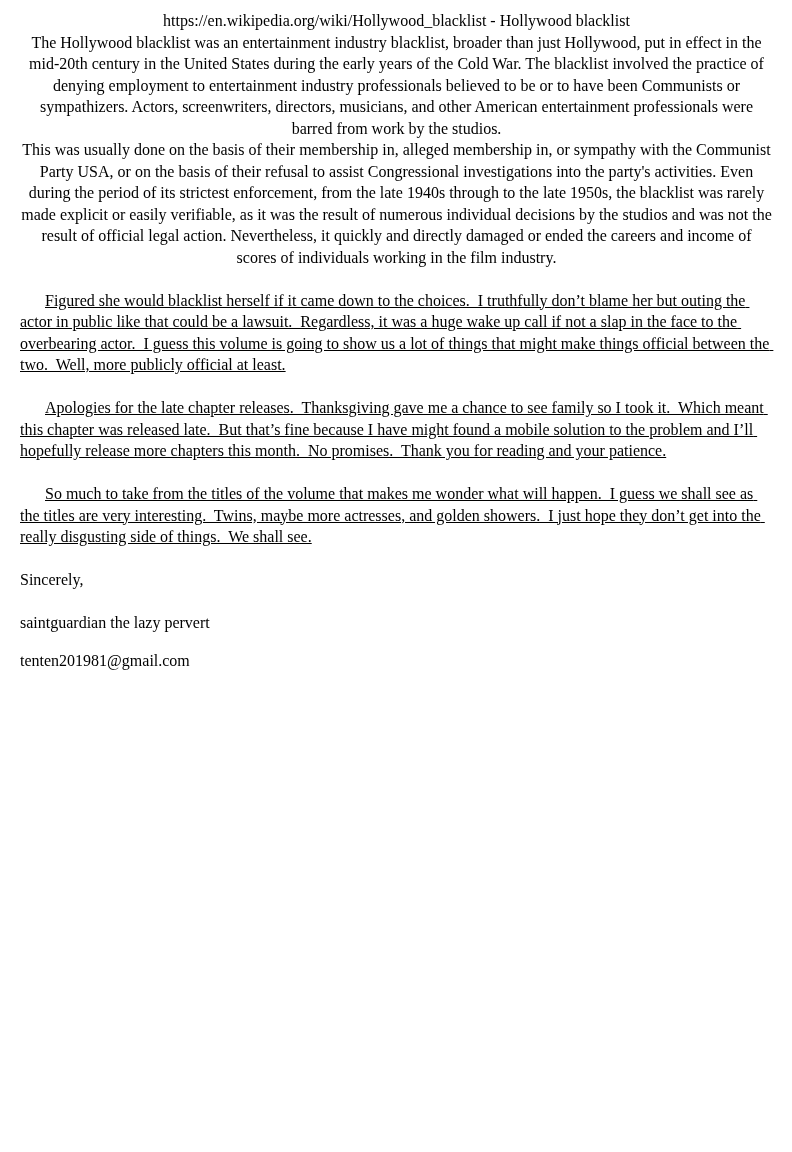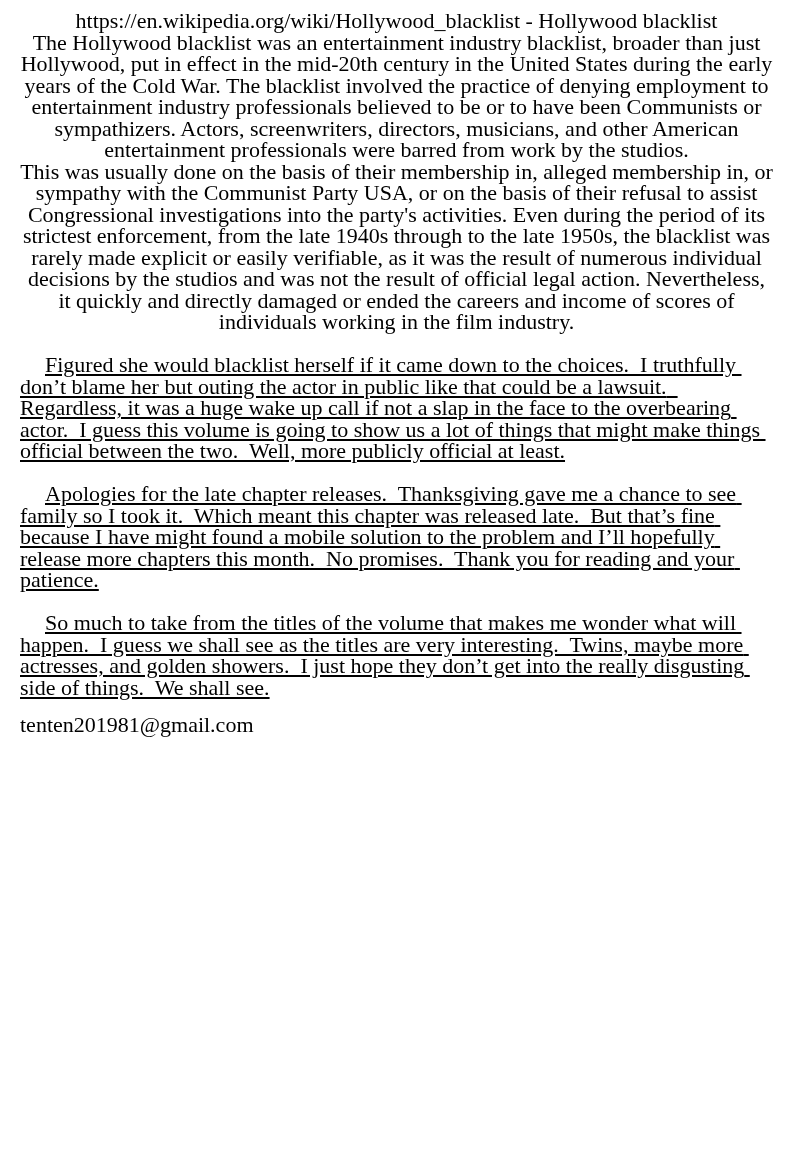--- a/index.html
+++ b/index.html
@@ -15,7 +15,7 @@
     background: #ffffff;
     color: #000000;
     font-family: "Liberation Serif", "DejaVu Serif", serif;
-    font-size: 22px;
+    font-size: 16px;
     line-height: 21.5px;
     padding: 10px 19px 0 20px;
     overflow: hidden;

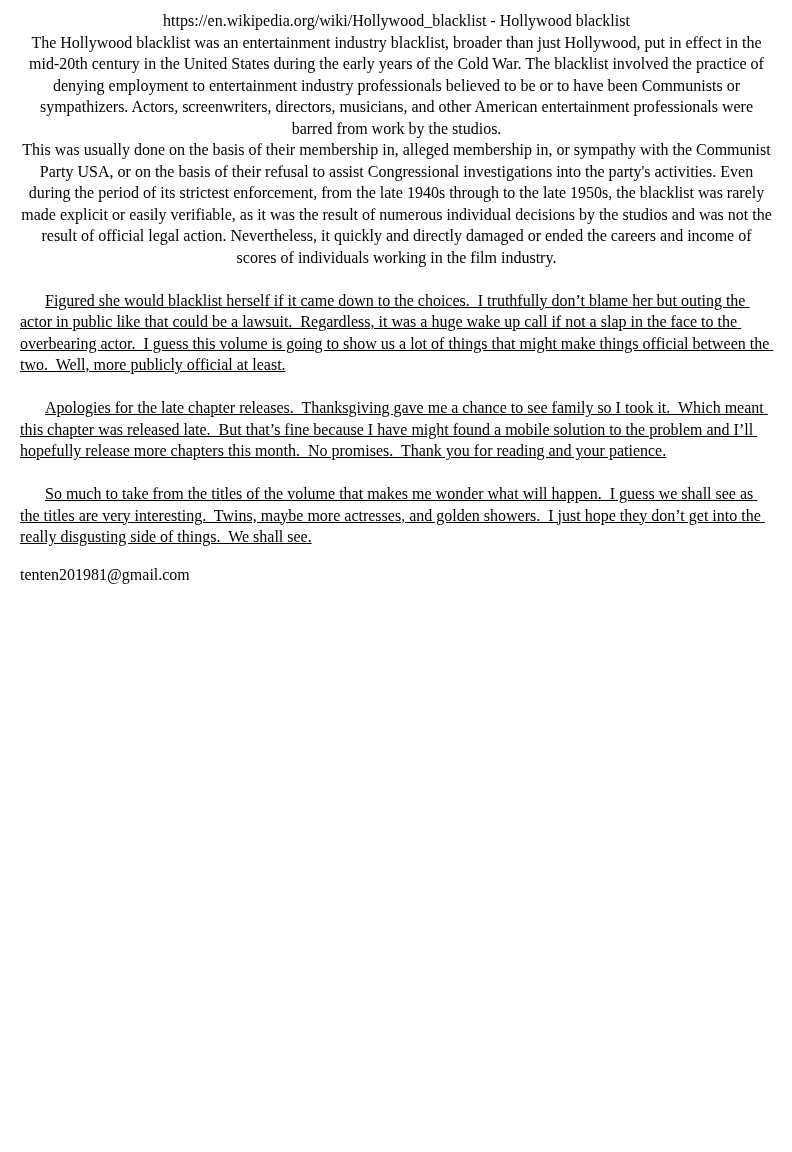--- a/index.html
+++ b/index.html
@@ -51,6 +51,7 @@
     <p class="indent">Figured she would blacklist herself if it came down to the choices.  I truthfully don’t blame her but outing the actor in public like that could be a lawsuit.  Regardless, it was a huge wake up call if not a slap in the face to the overbearing actor.  I guess this volume is going to show us a lot of things that might make things official between the two.  Well, more publicly official at least.</p>
     <p class="indent">Apologies for the late chapter releases.  Thanksgiving gave me a chance to see family so I took it.  Which meant this chapter was released late.  But that’s fine because I have might found a mobile solution to the problem and I’ll hopefully release more chapters this month.  No promises.  Thank you for reading and your patience.</p>
     <p class="indent">So much to take from the titles of the volume that makes me wonder what will happen.  I guess we shall see as the titles are very interesting.  Twins, maybe more actresses, and golden showers.  I just hope they don’t get into the really disgusting side of things.  We shall see.</p>
+    <p>Sincerely,</p>
     <p class="email-line">tenten201981@gmail.com</p>
   </div>
 

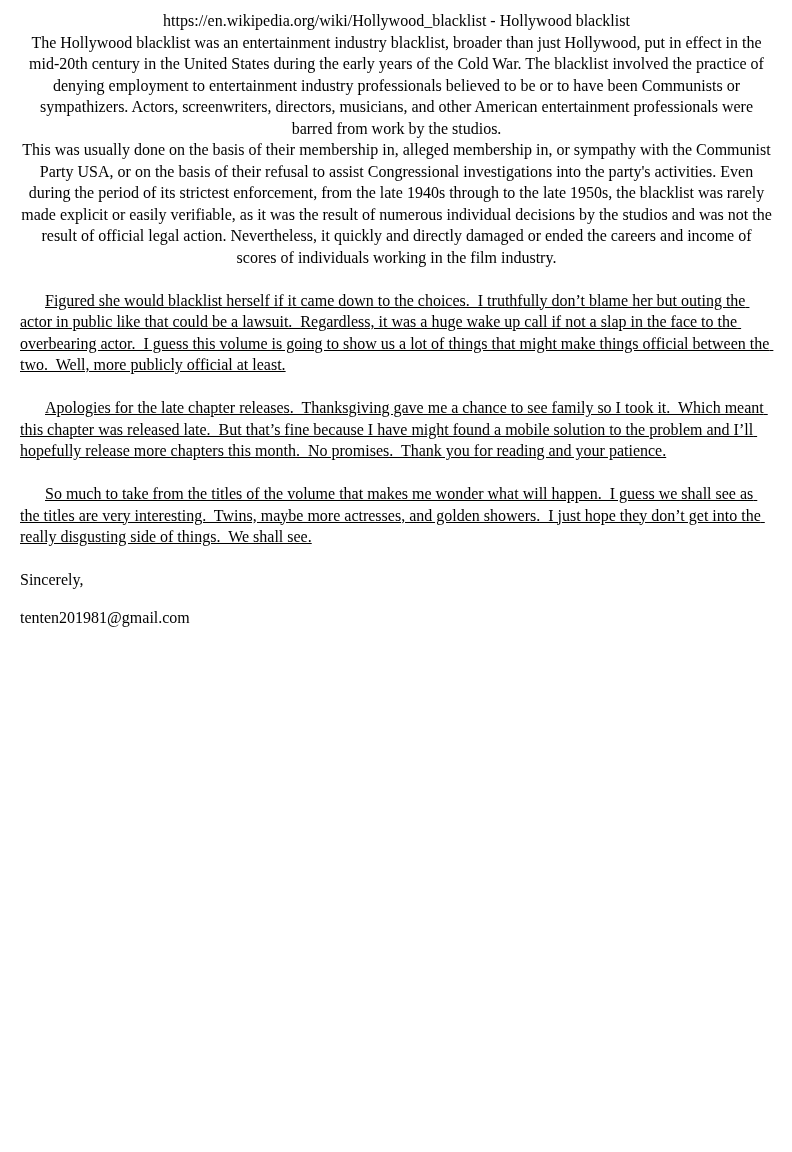--- a/index.html
+++ b/index.html
@@ -52,6 +52,7 @@
     <p class="indent">Apologies for the late chapter releases.  Thanksgiving gave me a chance to see family so I took it.  Which meant this chapter was released late.  But that’s fine because I have might found a mobile solution to the problem and I’ll hopefully release more chapters this month.  No promises.  Thank you for reading and your patience.</p>
     <p class="indent">So much to take from the titles of the volume that makes me wonder what will happen.  I guess we shall see as the titles are very interesting.  Twins, maybe more actresses, and golden showers.  I just hope they don’t get into the really disgusting side of things.  We shall see.</p>
     <p>Sincerely,</p>
+    <p>saintguardian the lazy pervert</p>
     <p class="email-line">tenten201981@gmail.com</p>
   </div>
 

